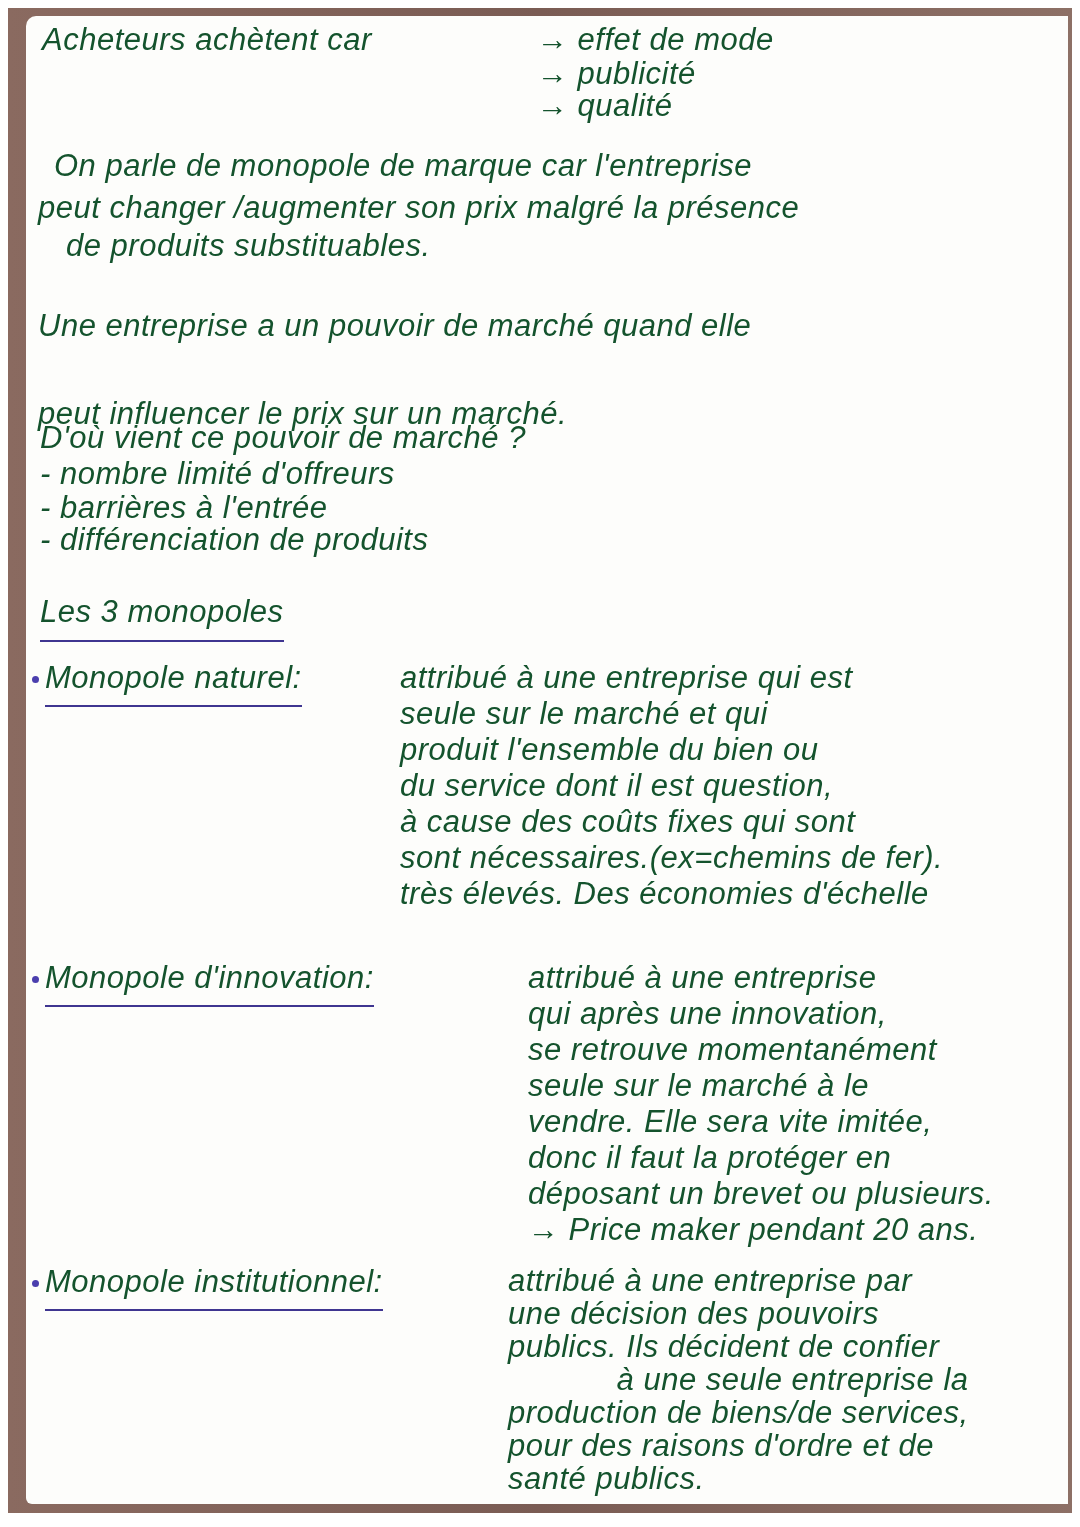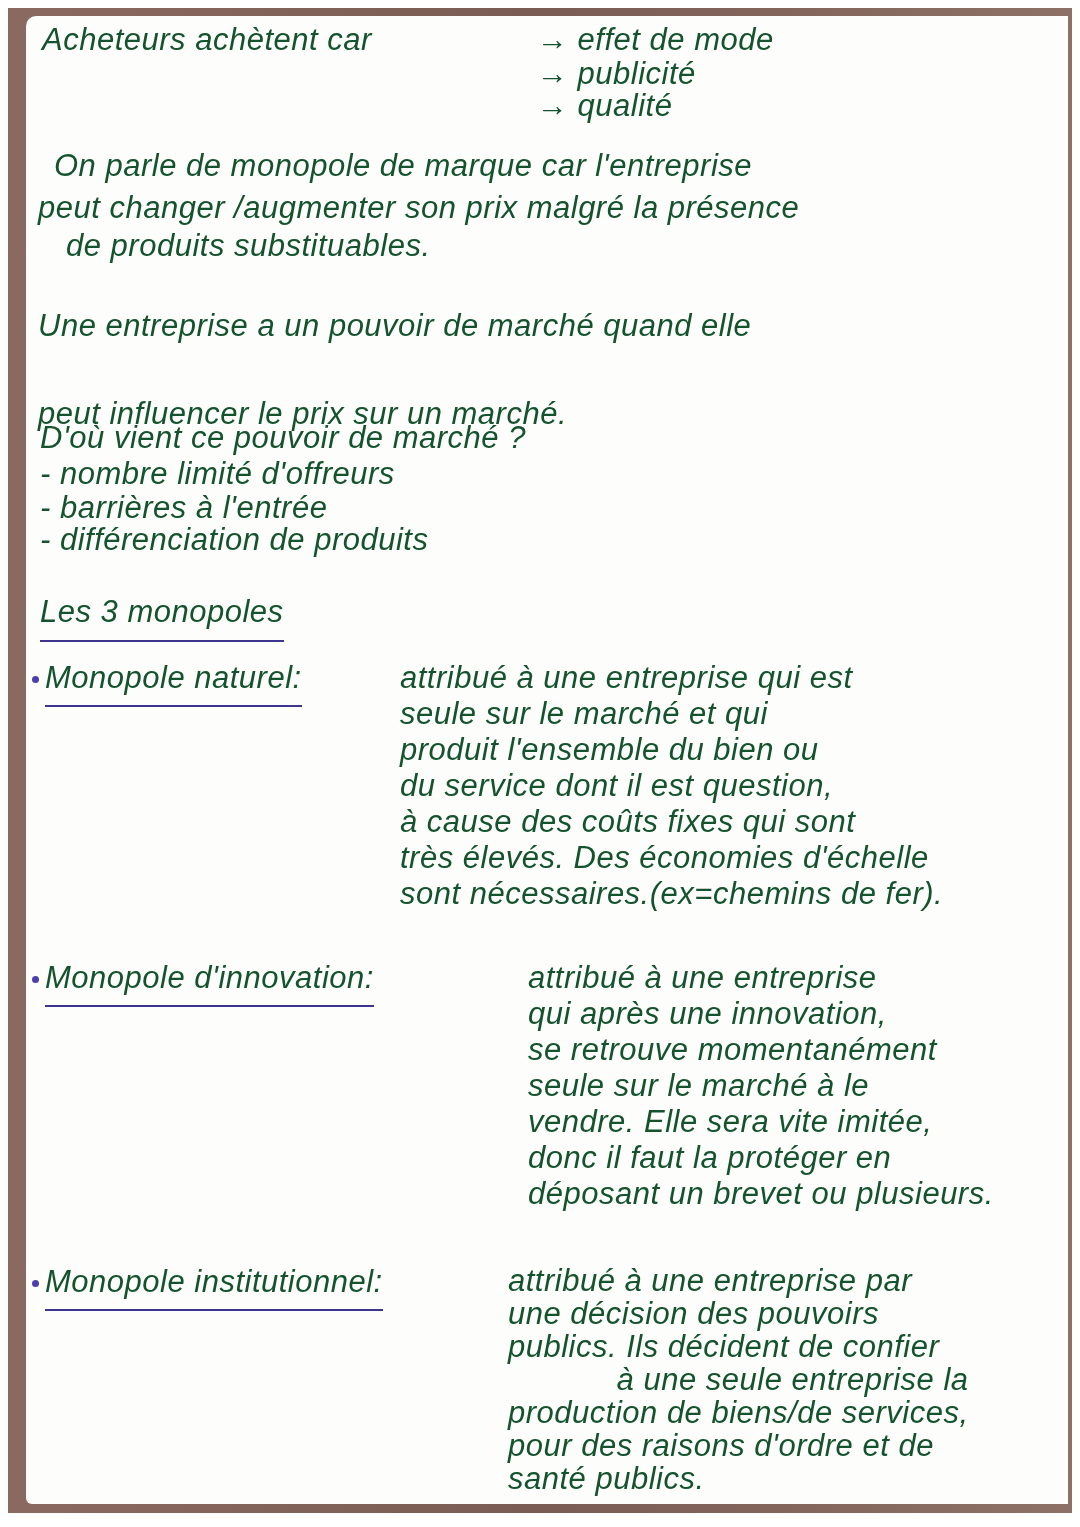--- a/index.html
+++ b/index.html
@@ -60,8 +60,8 @@
   <span class="line">produit l'ensemble du bien ou</span>
   <span class="line">du service dont il est question,</span>
   <span class="line">à cause des coûts fixes qui sont</span>
+  <span class="line">sont nécessaires.(ex=chemins de fer).</span>
   <span class="line">très élevés. Des économies d'échelle</span>
-  <span class="line">sont nécessaires.(ex=chemins de fer).</span>
 </div>
 
 <div class="ink l" style="left:32px; top:960px;">

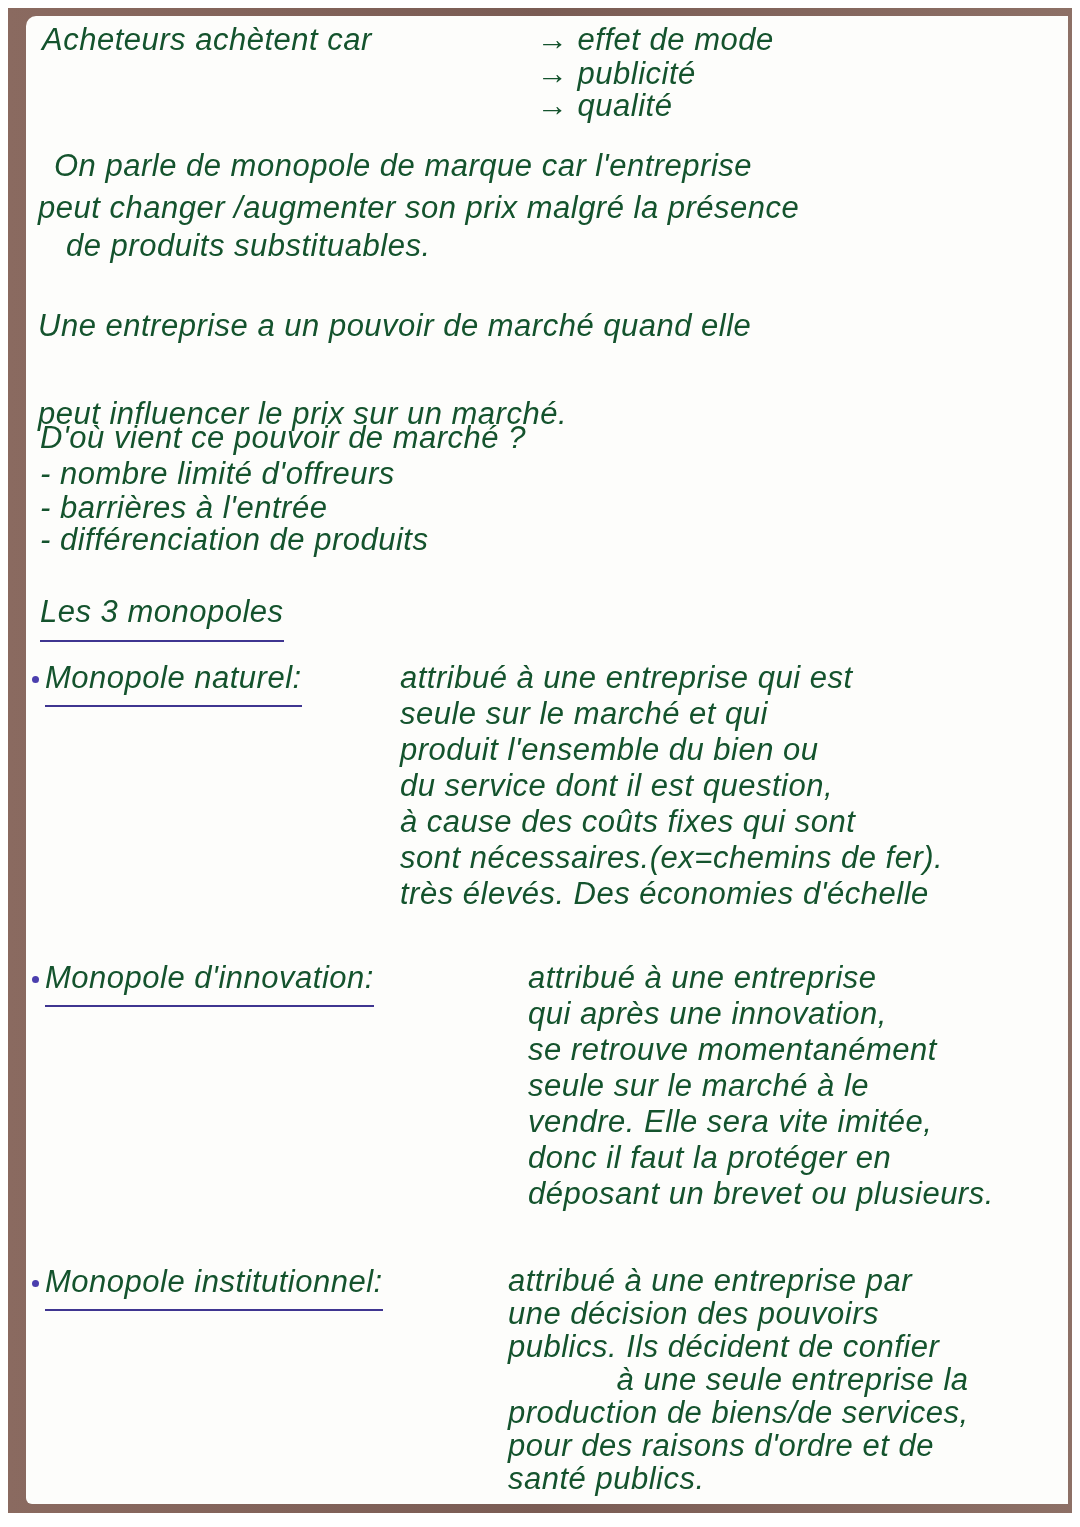--- a/index.html
+++ b/index.html
@@ -75,6 +75,7 @@
   <span class="line">vendre. Elle sera vite imitée,</span>
   <span class="line">donc il faut la protéger en</span>
   <span class="line">déposant un brevet ou plusieurs.</span>
+  <span class="line small">→ Price maker pendant 20 ans.</span>
 </div>
 
 <div class="ink l" style="left:32px; top:1264px;">

